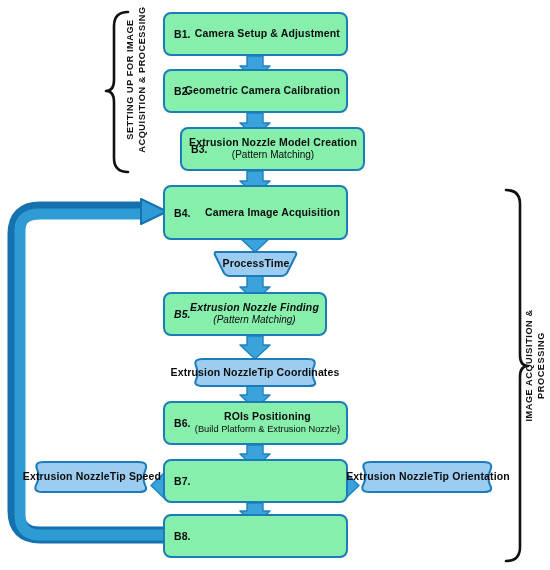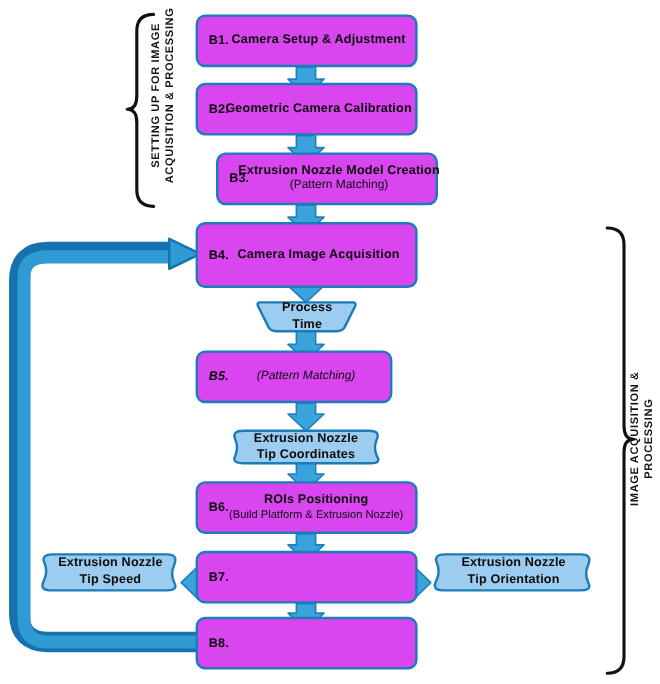--- a/index.html
+++ b/index.html
@@ -39,9 +39,10 @@
     color: #0c0c0c;
   }
   .proc {
-    background: #d946ef;
+    background: #86efac;
     border: 2px solid #1A7CB8;
     border-radius: 8px;
+    justify-content: flex-end;
   }
   .proc .tag {
     position: absolute;

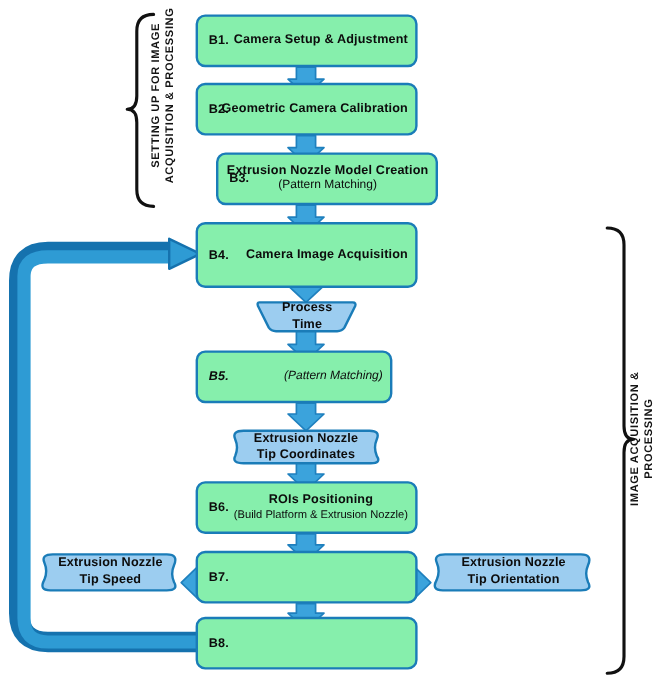--- a/index.html
+++ b/index.html
@@ -77,7 +77,7 @@
     position: absolute;
     z-index: 3;
     display: flex;
-    flex-direction: column;
+    flex-direction: row;
     align-items: center;
     justify-content: center;
     text-align: center;

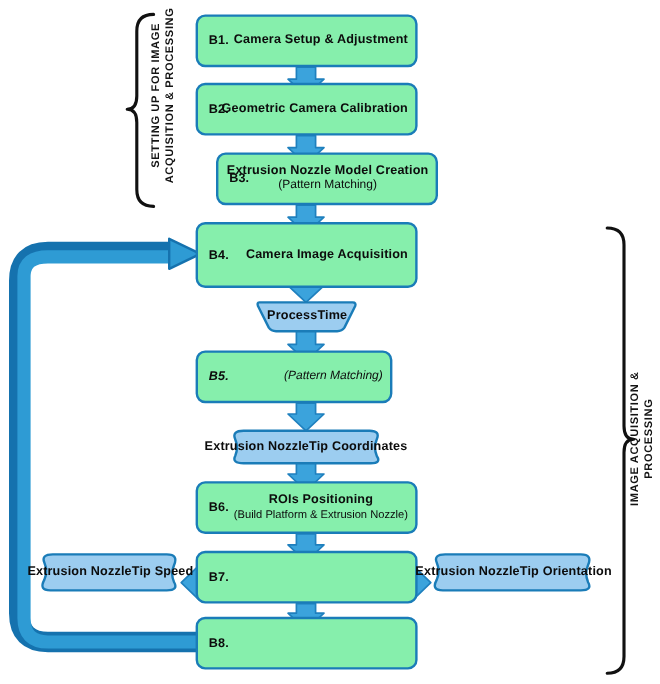--- a/index.html
+++ b/index.html
@@ -218,6 +218,7 @@
   <div class="node proc" style="left:163px; top:292px; width:164px; height:44px;font-style:italic;">
     <span class="tag">B5.</span>
     <span class="body">
+      <span class="t1">Extrusion Nozzle Finding</span>
       <span class="t2">(Pattern Matching)</span>
     </span>
   </div>

